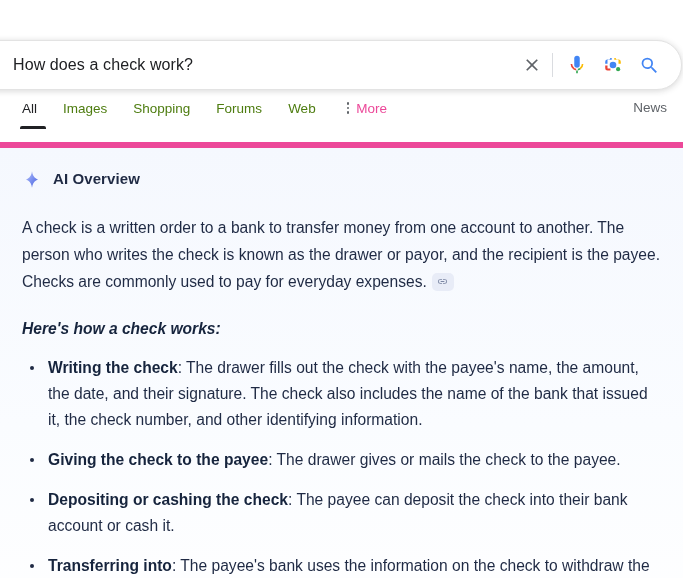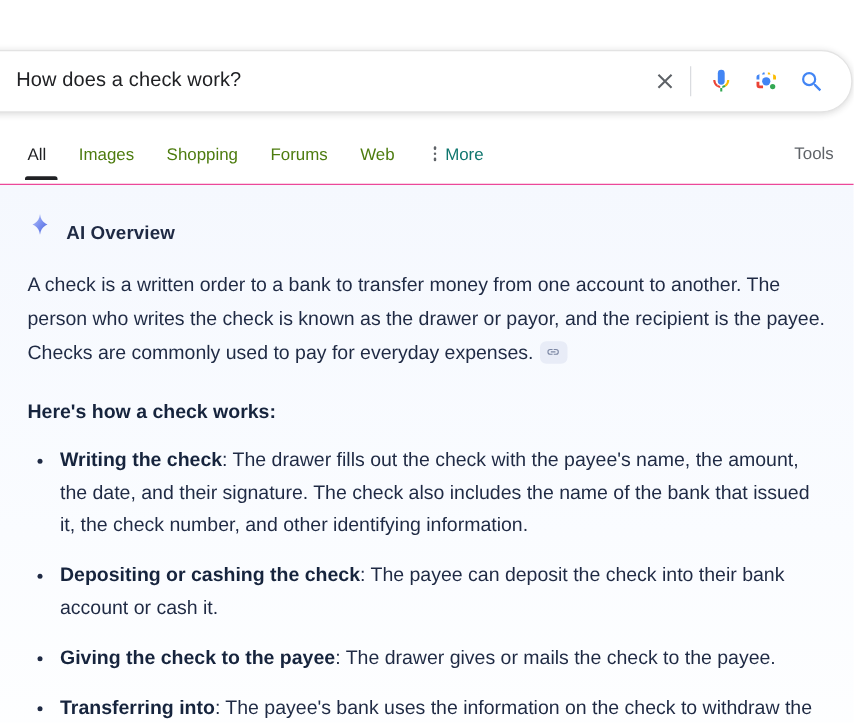--- a/index.html
+++ b/index.html
@@ -82,8 +82,8 @@
     height: 48px;
     display: flex;
     align-items: flex-end;
-    padding: 0 16px 4px 16px;
-    border-bottom: 1px solid #ec4899;
+    padding: 0 16px 14px 16px;
+    border-bottom: 6px solid #ec4899;
   }
 
   .nav-left {

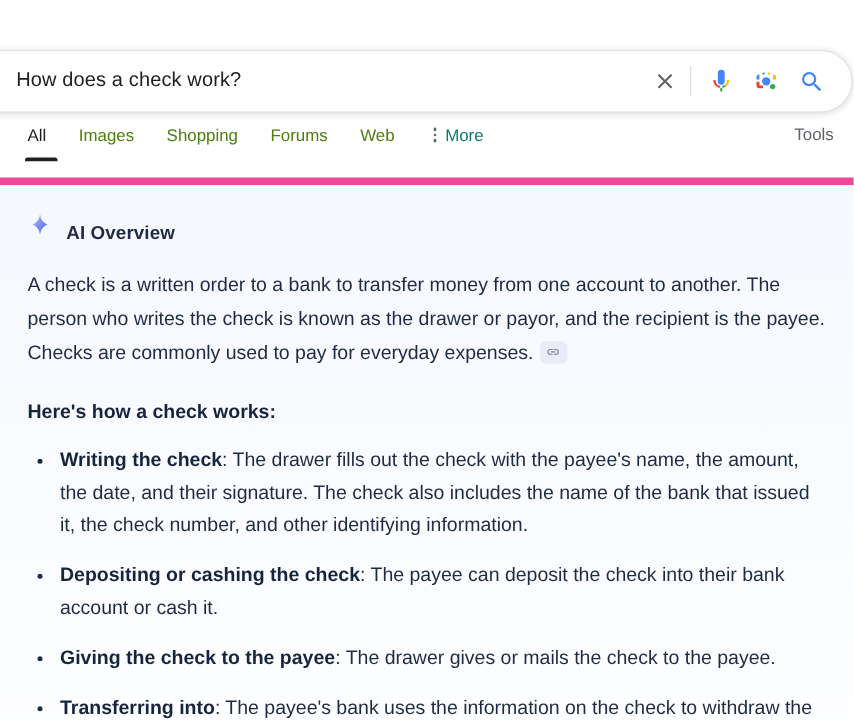--- a/index.html
+++ b/index.html
@@ -124,7 +124,7 @@
     align-items: center;
     gap: 7px;
     font-size: 13.5px;
-    color: #0f766e;
+    color: #ec4899;
     padding: 0 13px 13px 18px;
     cursor: pointer;
     line-height: 1;

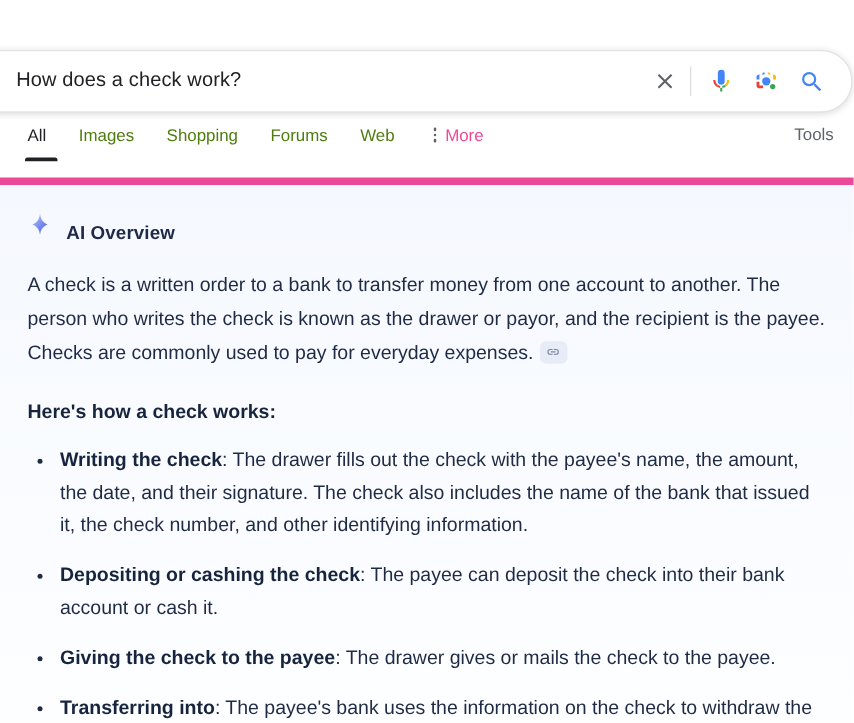--- a/index.html
+++ b/index.html
@@ -305,7 +305,7 @@
     </div>
   </div>
 
-  <div class="nav-tools">Tools</div>
+  <div class="nav-tools">News</div>
 </nav>
 
 <section class="ai-overview">

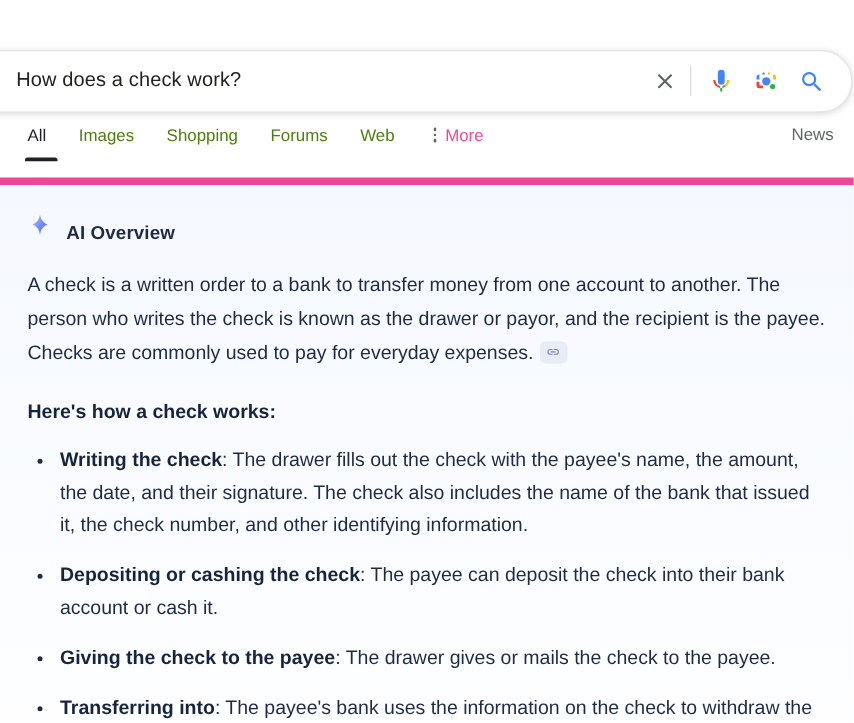--- a/index.html
+++ b/index.html
@@ -163,7 +163,7 @@
 
   .ai-head {
     display: flex;
-    align-items: flex-end;
+    align-items: flex-start;
     gap: 11px;
     margin-bottom: 20px;
   }

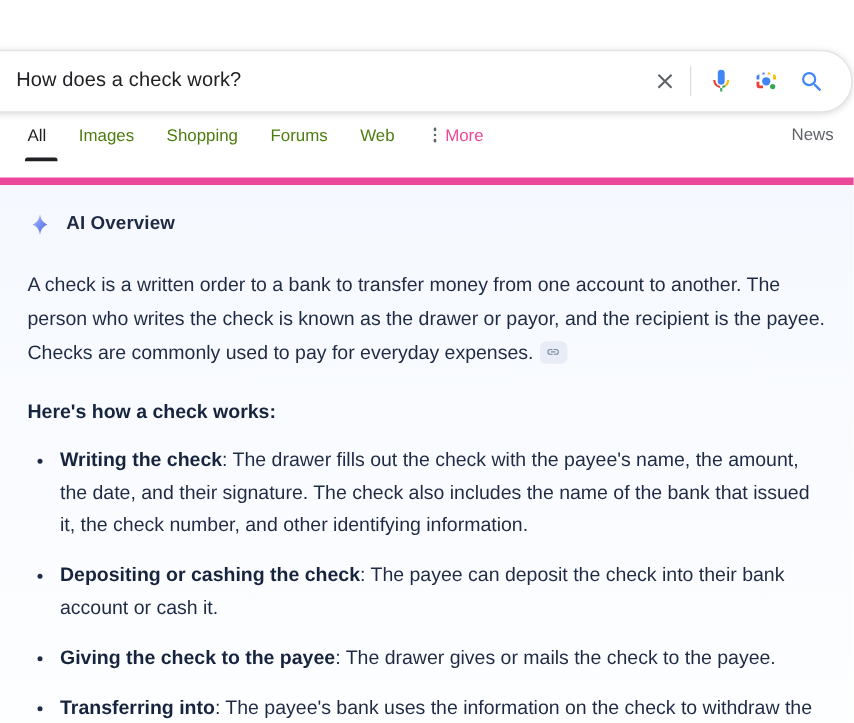--- a/index.html
+++ b/index.html
@@ -192,6 +192,7 @@
     color: #16243d;
     margin-bottom: 14px;
     line-height: 24px;
+    font-style: italic;
   }
 
   .ai-list {

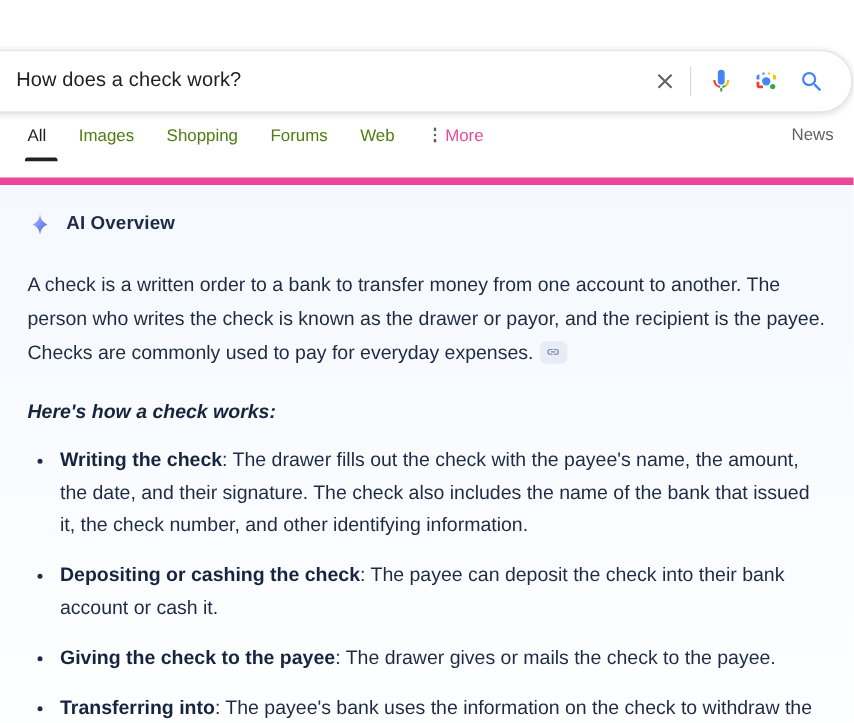--- a/index.html
+++ b/index.html
@@ -346,11 +346,11 @@
       </li>
 
       <li>
+        <span class="bold-term">Giving the check to the payee</span><span>: The drawer gives or mails the check to the payee.</span>
+      </li>
+
+      <li>
         <span class="bold-term">Depositing or cashing the check</span><span>: The payee can deposit the check into their bank account or cash it.</span>
-      </li>
-
-      <li>
-        <span class="bold-term">Giving the check to the payee</span><span>: The drawer gives or mails the check to the payee.</span>
       </li>
 
       <li>

